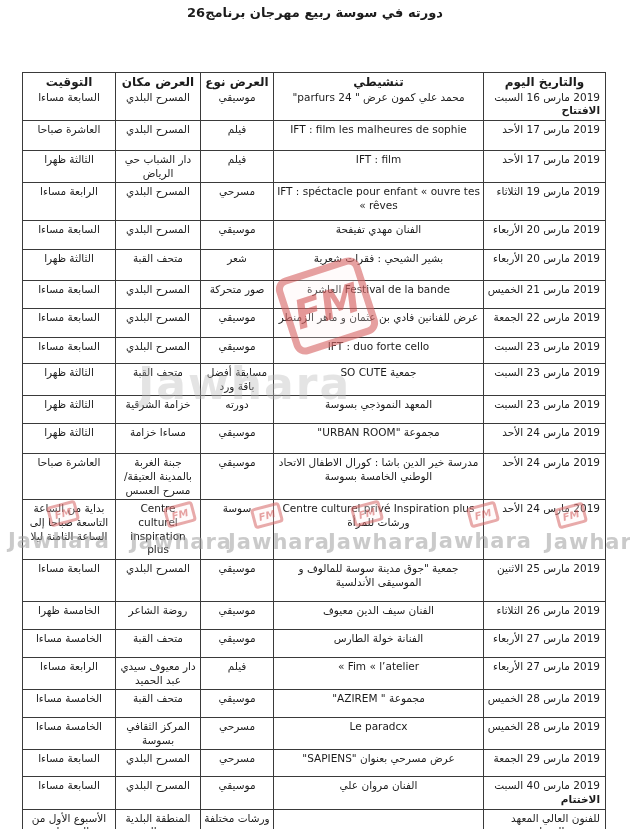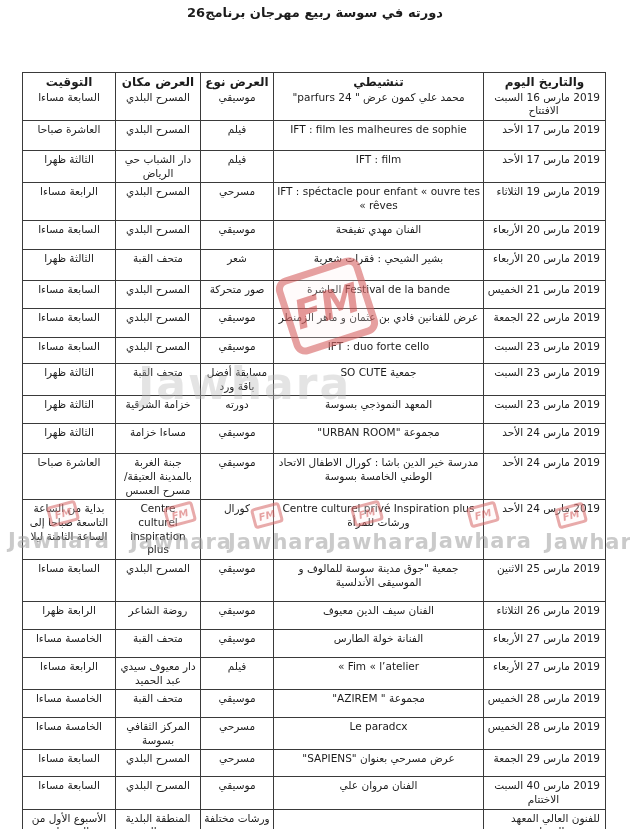--- a/index.html
+++ b/index.html
@@ -34,7 +34,7 @@
   }
   .c-date .dmain{direction:ltr;unicode-bidi:isolate;text-align:right;padding-right:2px;}
   .c-date{text-align:right;}
-  .dsub{font-weight:normal;text-align:center;padding-right:2px;}
+  .dsub{font-weight:bold;text-align:right;padding-right:2px;}
   .c-time{text-align:right;padding-right:4px;}
   .c-venue,.c-type,.c-show{text-align:center;}
   

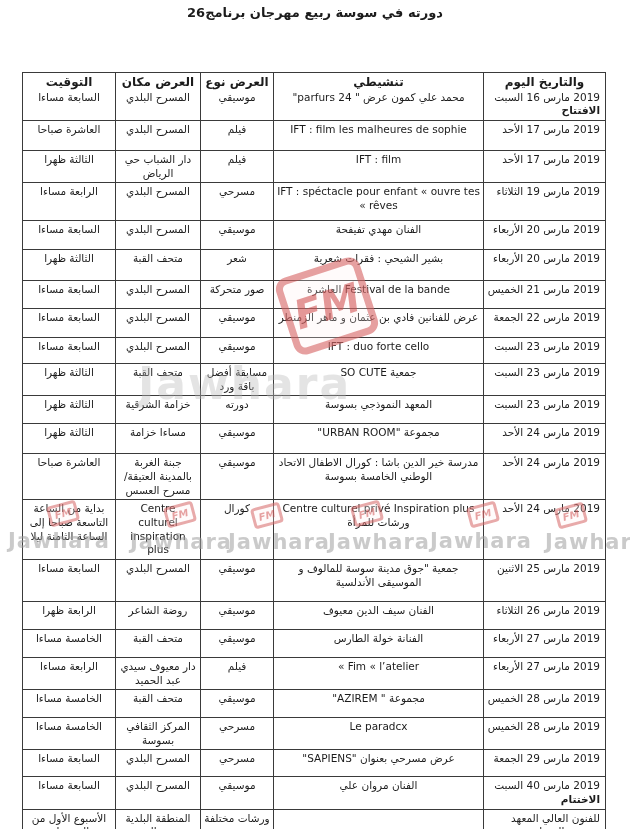--- a/index.html
+++ b/index.html
@@ -317,7 +317,7 @@
             <div>Centre culturel privé Inspiration plus ورشات للمرأة</div>
           </td>
           <td class="c-type">
-            <div>كورال</div>
+            <div>سوسة</div>
           </td>
           <td class="c-venue">
             <div>Centre culturel inspiration plus</div>

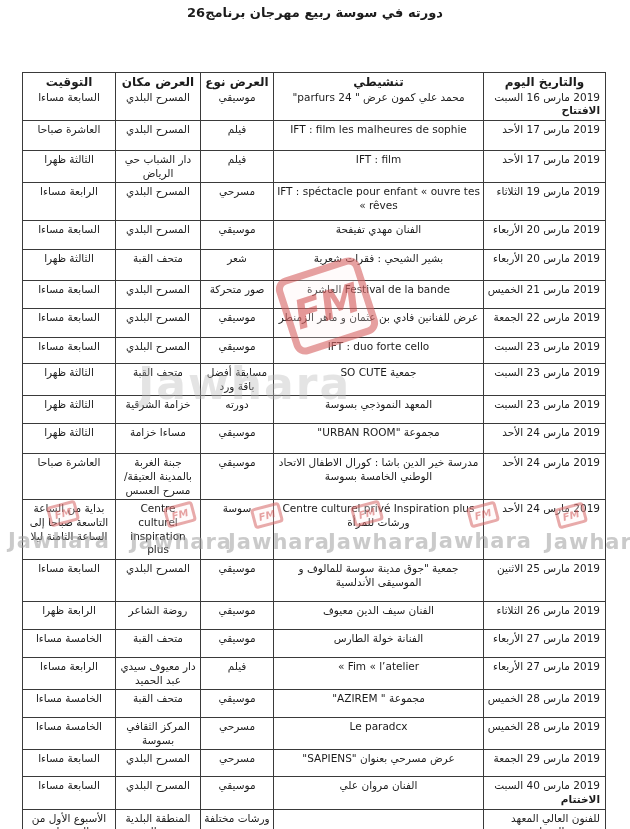--- a/index.html
+++ b/index.html
@@ -357,7 +357,7 @@
             <div>روضة الشاعر</div>
           </td>
           <td class="c-time">
-            <div>الرابعة ظهرا</div>
+            <div>الخامسة ظهرا</div>
           </td>
         </tr>
         <tr style="height: 28px;">

